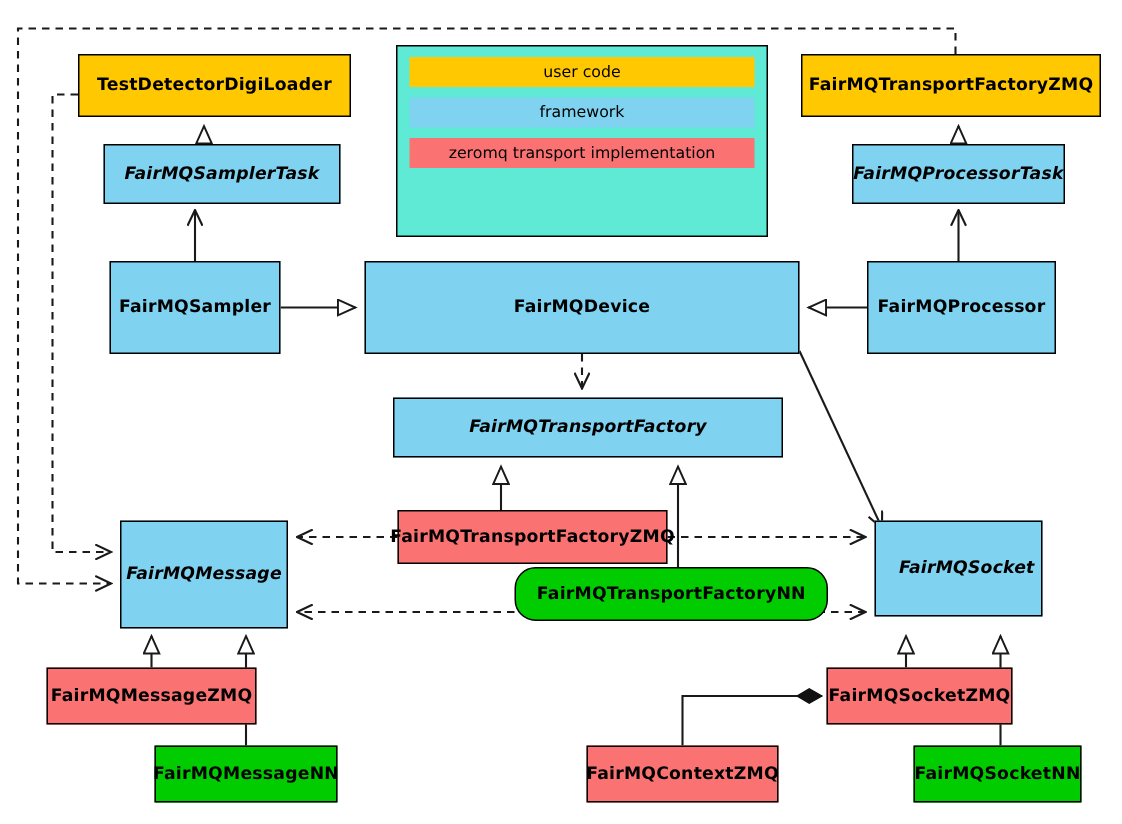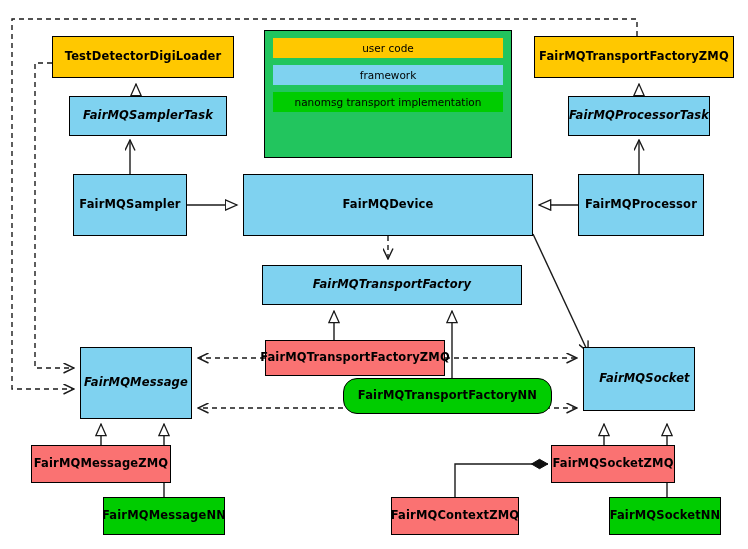--- a/index.html
+++ b/index.html
@@ -26,7 +26,7 @@
 
   #legend{
     position:absolute;left:264px;top:30px;width:248px;height:128px;
-    border:1.6px solid #000;background:#22c55e;z-index:6;
+    border:1.6px solid #000;background:#5eead4;z-index:6;
     padding:7px 8px;box-sizing:border-box;
   }
   .legend-row{

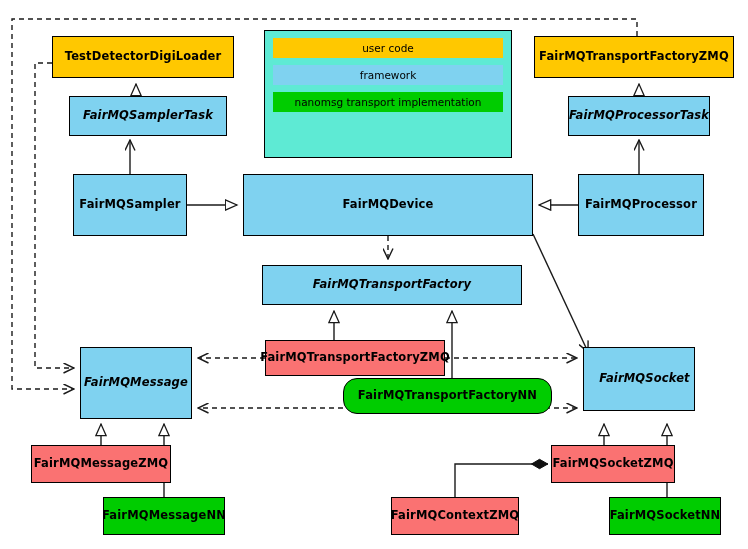--- a/index.html
+++ b/index.html
@@ -160,6 +160,9 @@
     <div class="legend-row" style="background: rgb(127, 210, 240);">
       <span>framework</span>
     </div>
+    <div class="legend-row" style="background: rgb(250, 114, 114);">
+      <span>zeromq transport implementation</span>
+    </div>
     <div class="legend-row" style="background: rgb(0, 204, 0);">
       <span>nanomsg transport implementation</span>
     </div>

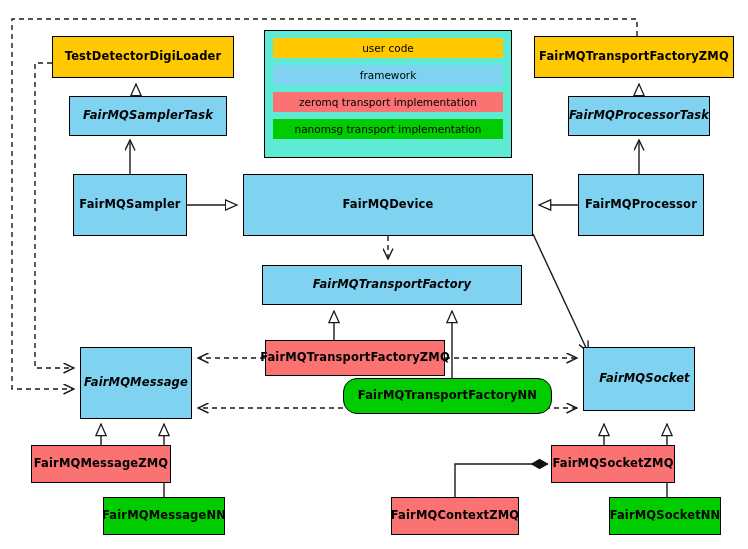--- a/index.html
+++ b/index.html
@@ -163,9 +163,6 @@
     <div class="legend-row" style="background: rgb(250, 114, 114);">
       <span>zeromq transport implementation</span>
     </div>
-    <div class="legend-row" style="background: rgb(0, 204, 0);">
-      <span>nanomsg transport implementation</span>
-    </div>
   </div>
 
 </div>

